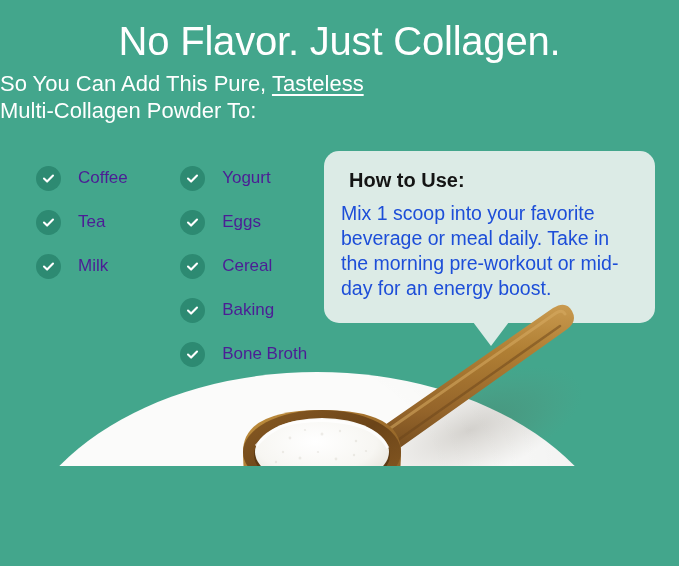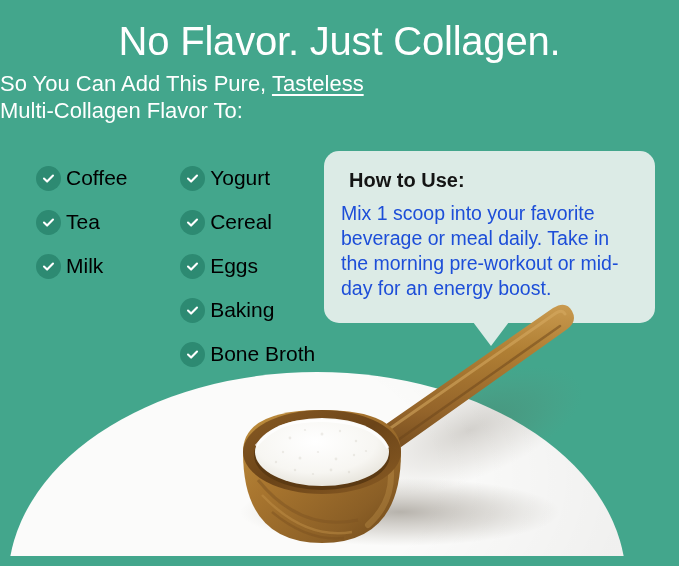--- a/index.html
+++ b/index.html
@@ -16,7 +16,7 @@
   #poster {
     position: relative;
     width: 679px;
-    height: 556px;
+    height: 466px;
     background: #43a68c;
     overflow: hidden;
   }

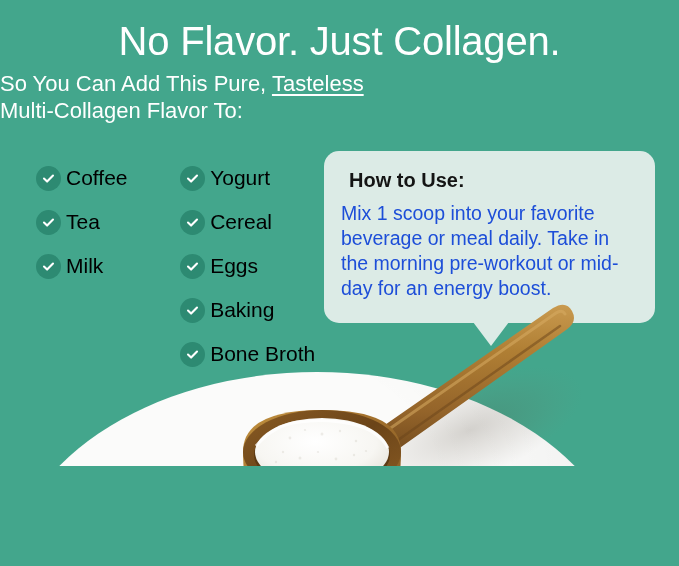--- a/index.html
+++ b/index.html
@@ -171,7 +171,7 @@
 
   <div class="subhead">
     <span><span>So You Can Add This Pure, </span><span class="u">Tasteless</span></span><br>
-    <span>Multi-Collagen Flavor To:</span>
+    <span>Multi-Collagen Powder To:</span>
   </div>
 
   <div class="checklist">

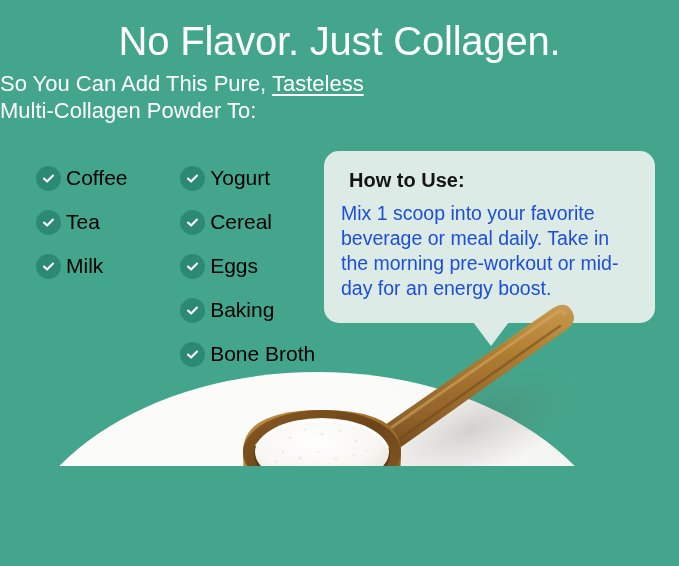--- a/index.html
+++ b/index.html
@@ -104,9 +104,9 @@
   }
   .check-icon svg { display: block; }
   .check-label {
-    margin-left: 5px;
-    color: #000000;
-    font-size: 21px;
+    margin-left: 17px;
+    color: #4c1d95;
+    font-size: 17px;
     line-height: 24px;
     font-weight: 400;
     white-space: nowrap;

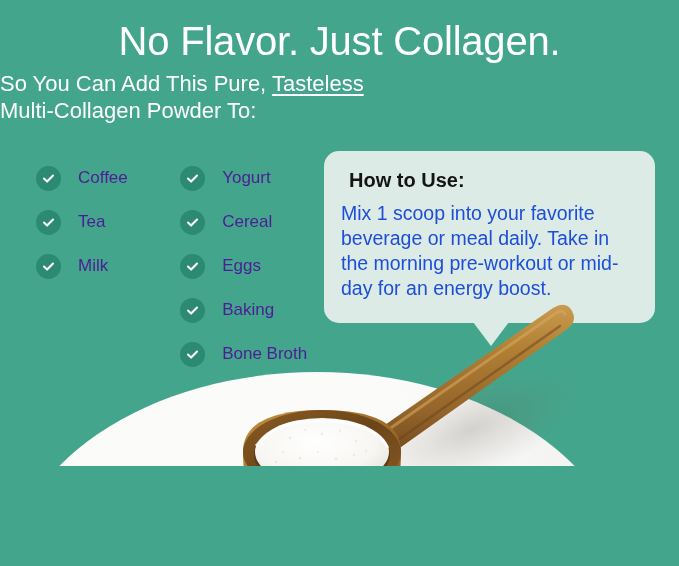--- a/index.html
+++ b/index.html
@@ -218,15 +218,15 @@
               <path d="M3 7.6 L6.1 10.6 L12 4.6" fill="none" stroke="#ffffff" stroke-width="2.1" stroke-linecap="round" stroke-linejoin="round"></path>
             </svg>
         </span>
+        <span class="check-label">Eggs</span>
+      </div>
+      <div class="check-row">
+        <span class="check-icon">
+          <svg width="15" height="15" viewBox="0 0 15 15">
+              <path d="M3 7.6 L6.1 10.6 L12 4.6" fill="none" stroke="#ffffff" stroke-width="2.1" stroke-linecap="round" stroke-linejoin="round"></path>
+            </svg>
+        </span>
         <span class="check-label">Cereal</span>
-      </div>
-      <div class="check-row">
-        <span class="check-icon">
-          <svg width="15" height="15" viewBox="0 0 15 15">
-              <path d="M3 7.6 L6.1 10.6 L12 4.6" fill="none" stroke="#ffffff" stroke-width="2.1" stroke-linecap="round" stroke-linejoin="round"></path>
-            </svg>
-        </span>
-        <span class="check-label">Eggs</span>
       </div>
       <div class="check-row">
         <span class="check-icon">

